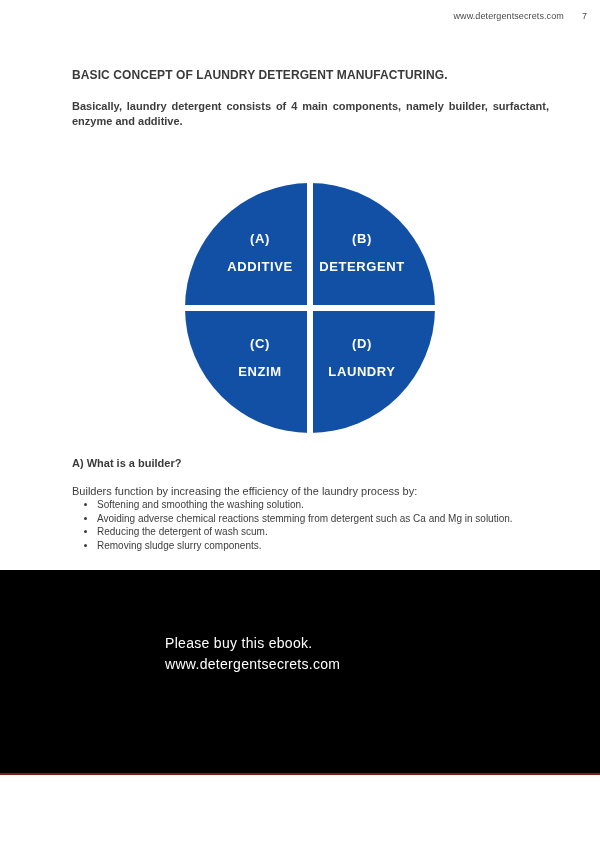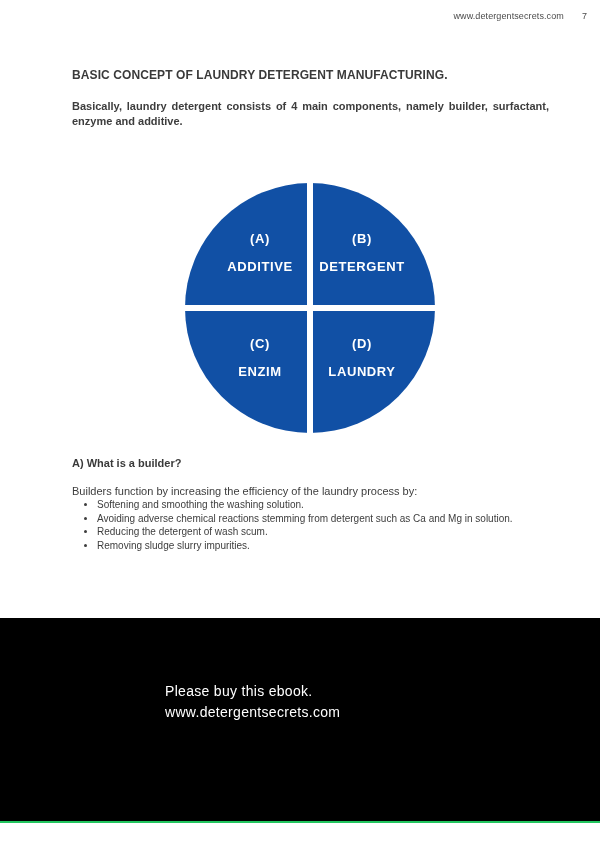--- a/index.html
+++ b/index.html
@@ -193,7 +193,7 @@
       <li>Softening and smoothing the washing solution.</li>
       <li>Avoiding adverse chemical reactions stemming from detergent such as Ca and Mg in solution.</li>
       <li>Reducing the detergent of wash scum.</li>
-      <li>Removing sludge slurry impurities.</li>
+      <li>Removing sludge slurry components.</li>
     </ul>
   </div>
 

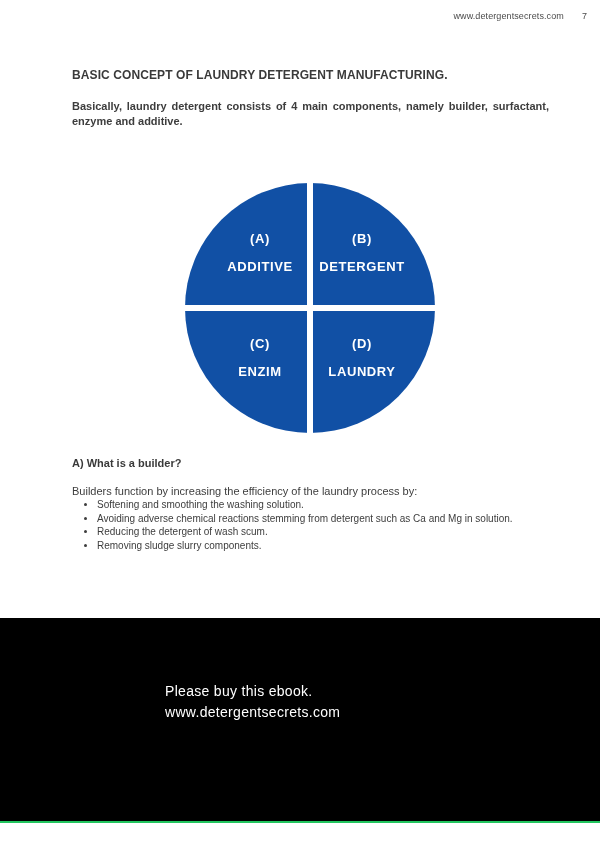--- a/index.html
+++ b/index.html
@@ -136,8 +136,7 @@
     width: 600px;
     height: 203px;
     background: #000000;
-    border-bottom: 2px solid #22c55e;
-    margin-top: 48px;
+    border-bottom: 2px solid #7f1d1d;
   }
   .banner-text {
     position: absolute;

